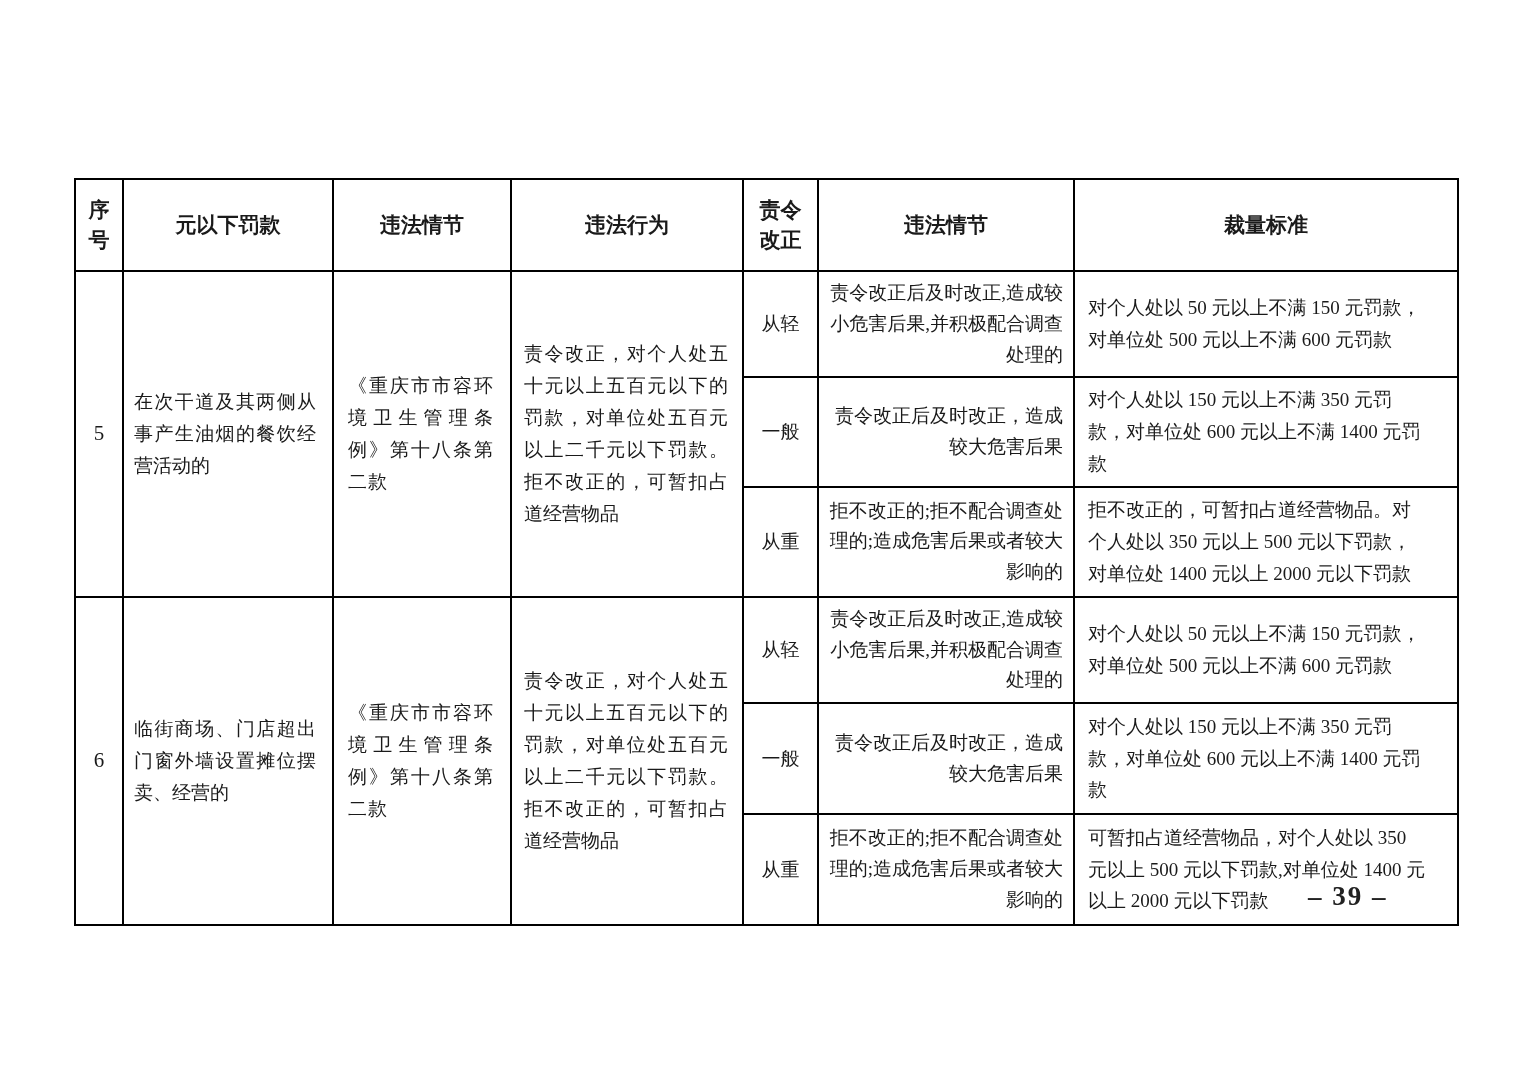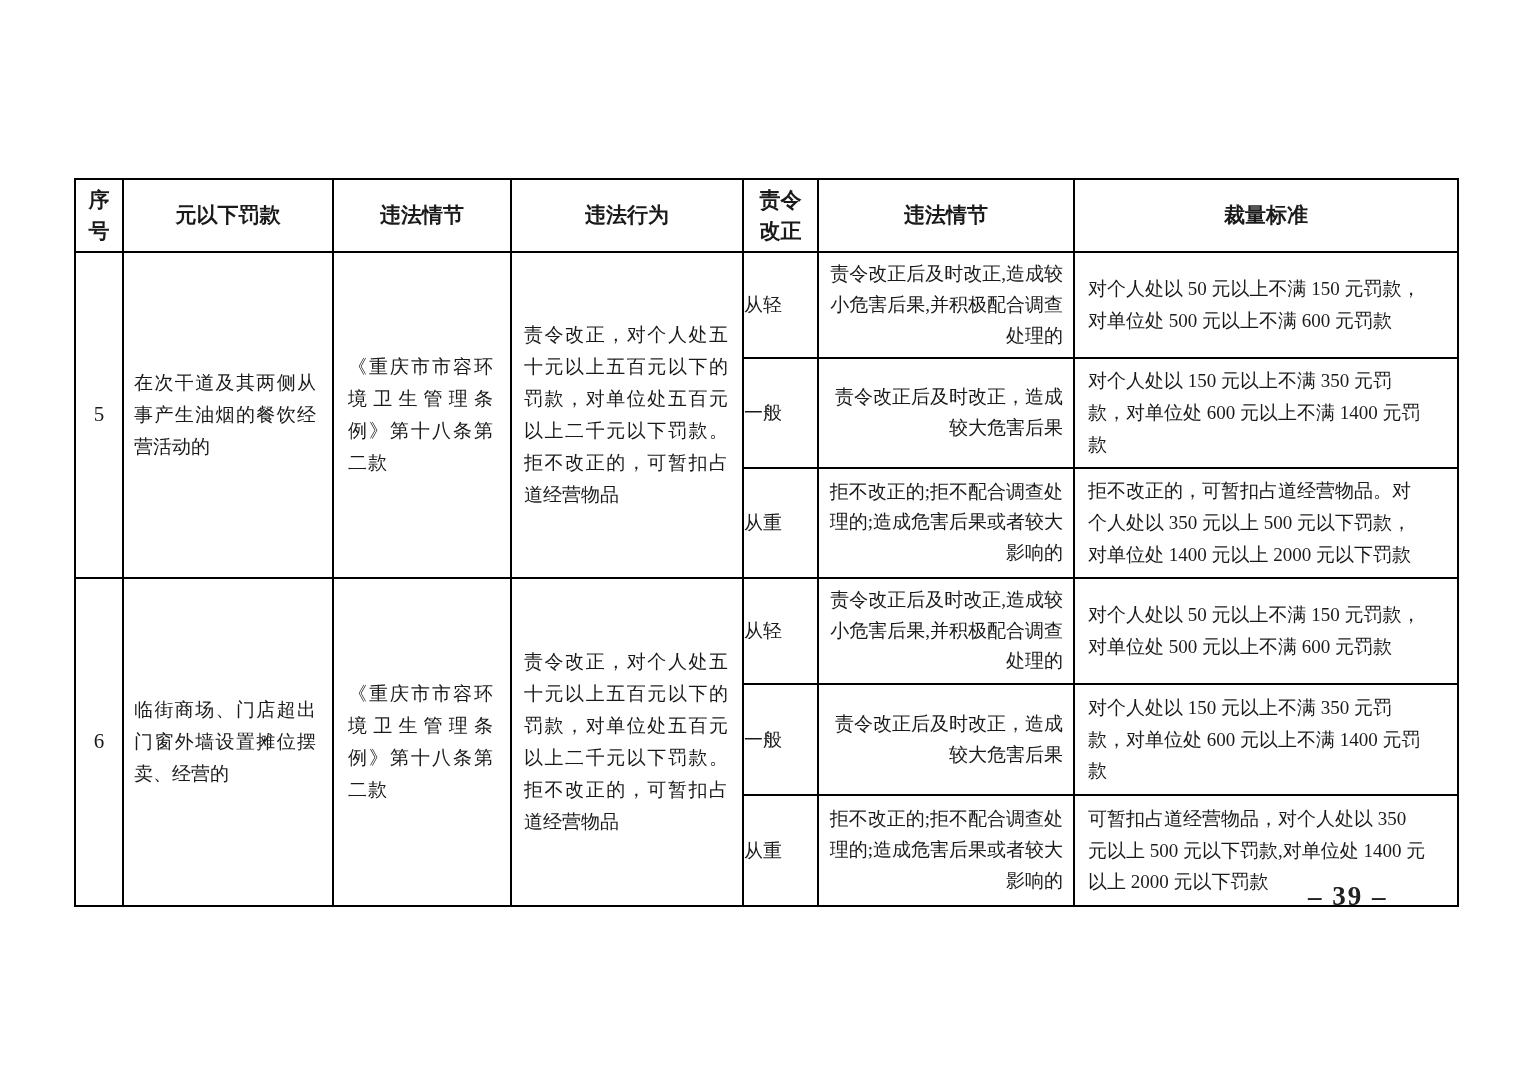--- a/index.html
+++ b/index.html
@@ -42,7 +42,7 @@
     line-height: 1.45;
     padding: 4px 6px;
   }
-  tr.header-row { height: 73px; }
+  tr.header-row { height: 92px; }
   tr.tier-row-0 { height: 88px; }
   tr.tier-row-1 { height: 92px; }
   tr.tier-row-2 { height: 95px; }

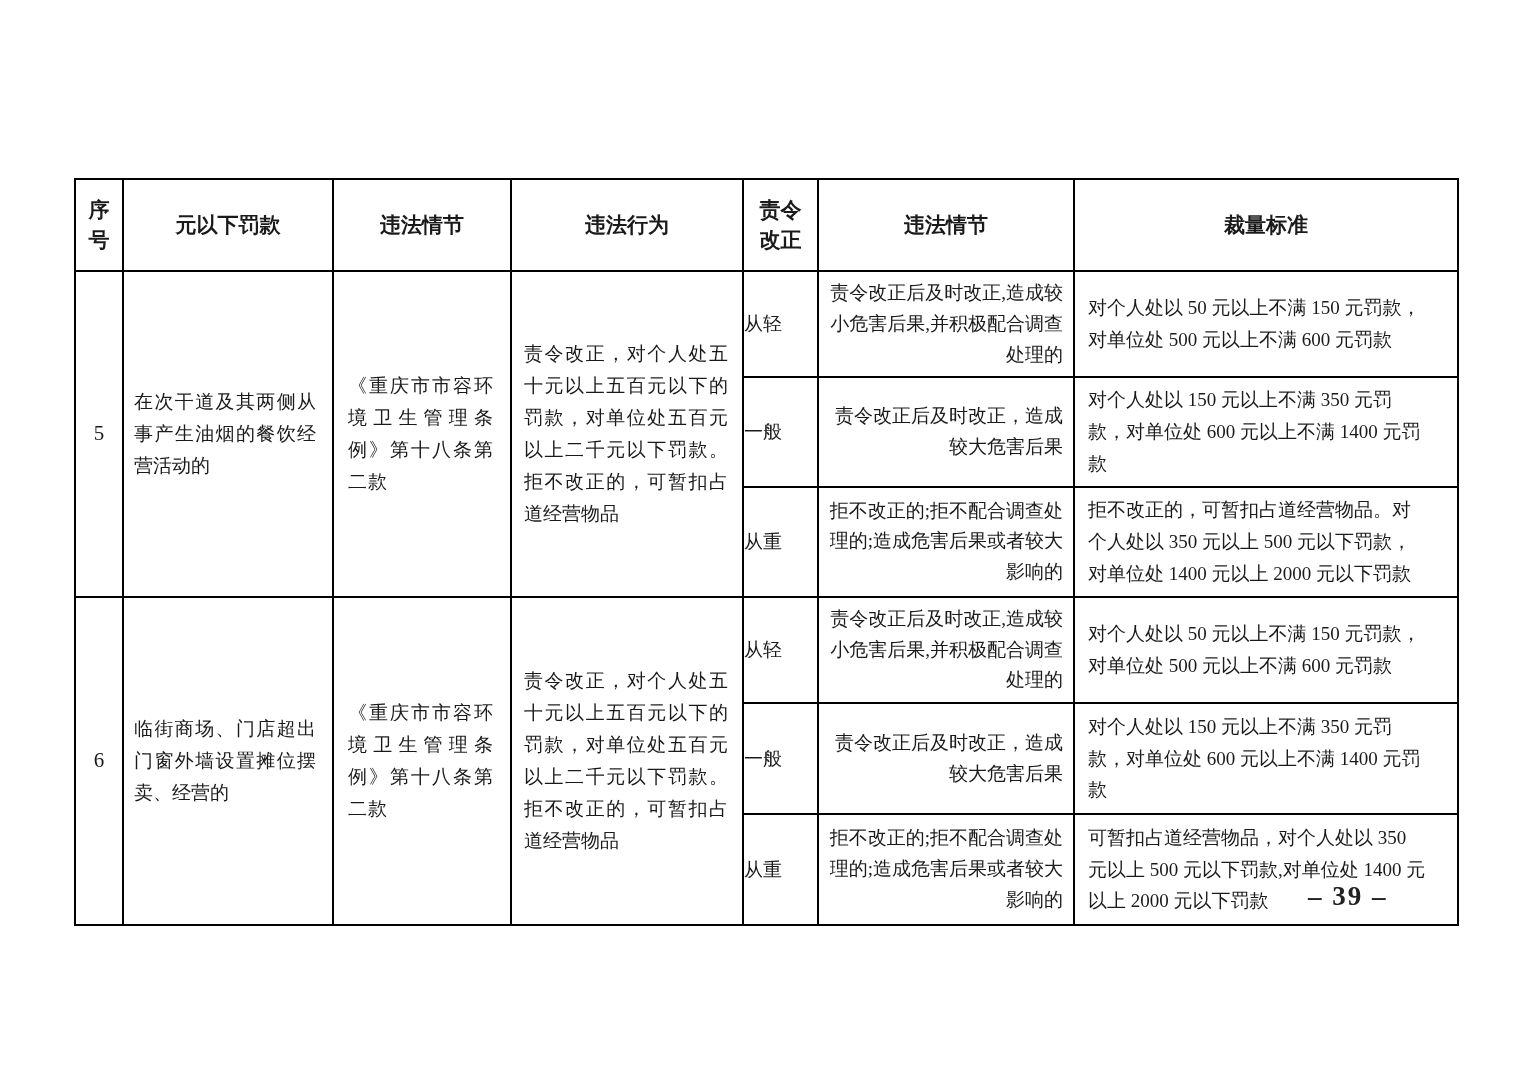--- a/index.html
+++ b/index.html
@@ -68,7 +68,7 @@
     padding: 6px 14px 6px 12px;
   }
   td.c-level {
-    text-align: left;
+    text-align: center;
     margin-left: 36px;
   }
   td.c-circ {

